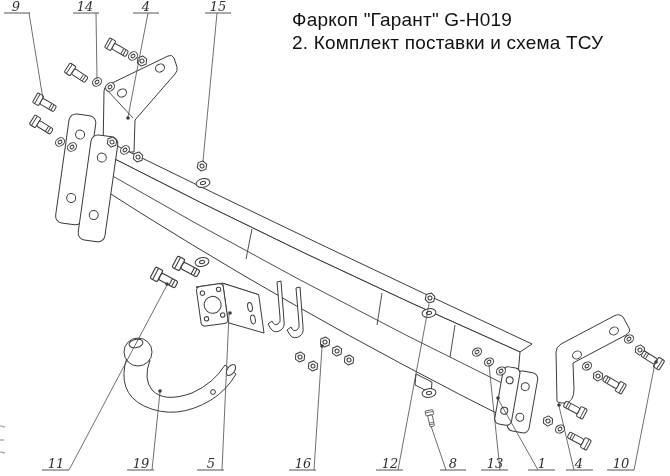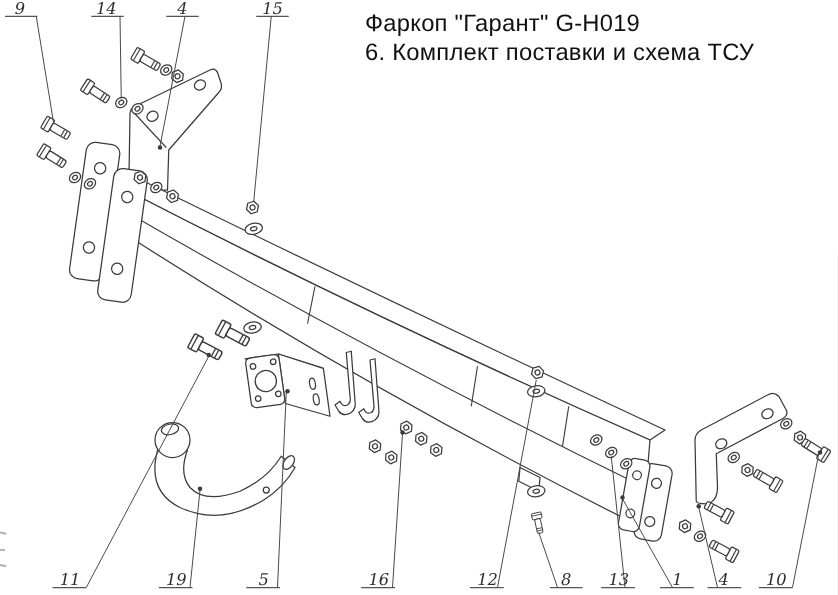--- a/index.html
+++ b/index.html
@@ -27,7 +27,7 @@
 
   <div id="title">
     <div>Фаркоп "Гарант" G-H019</div>
-    <div>6. Комплект поставки и схема ТСУ</div>
+    <div>2. Комплект поставки и схема ТСУ</div>
   </div>
 
   <svg width="670" height="476" viewBox="0 0 670 476">

